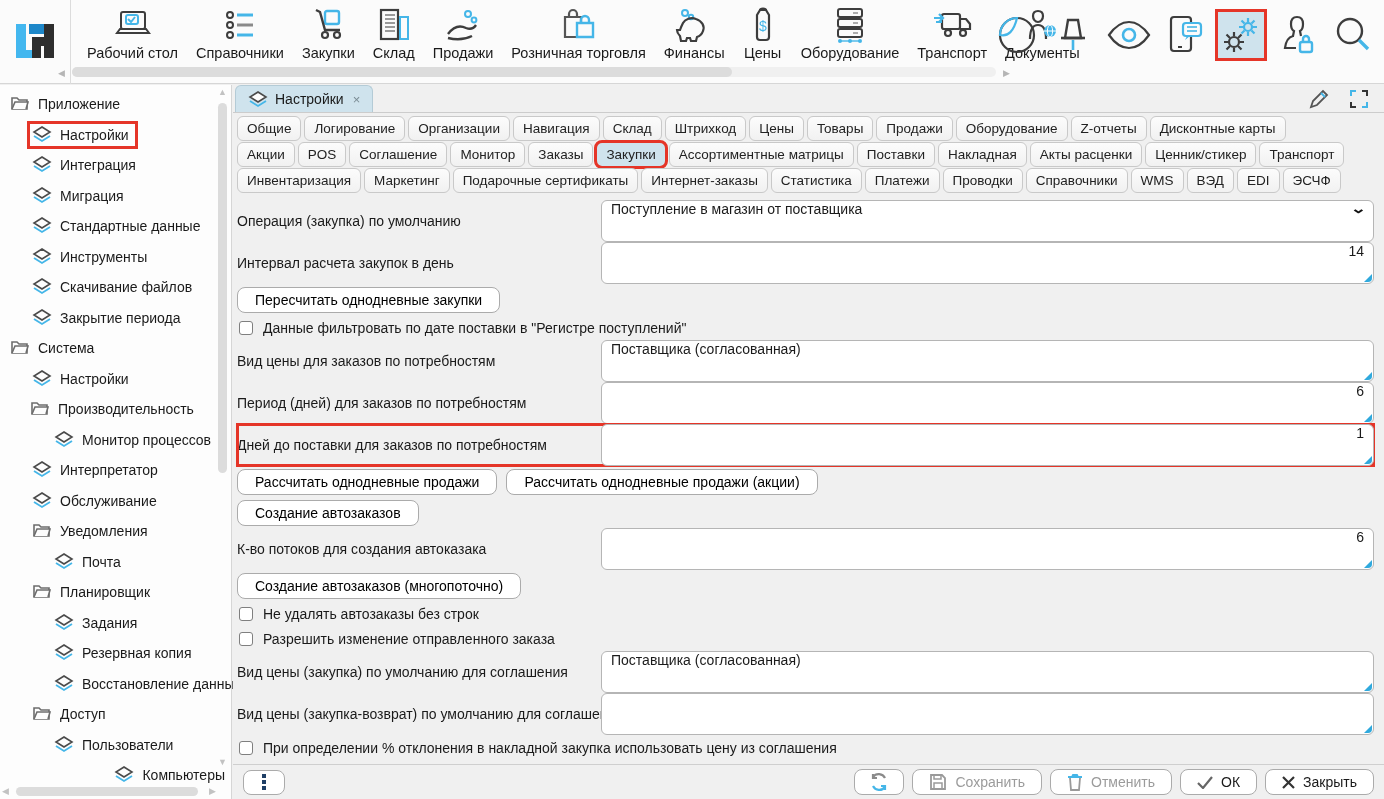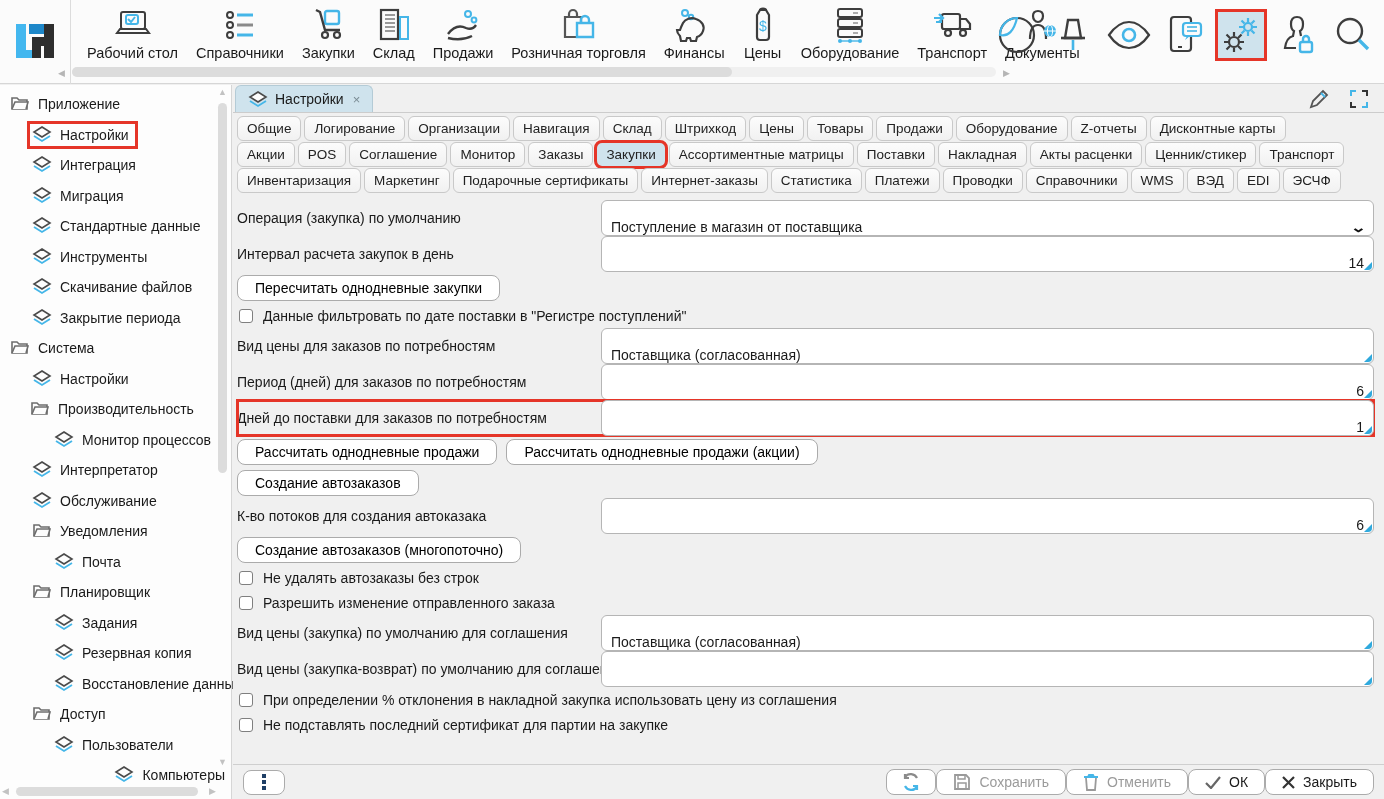--- a/index.html
+++ b/index.html
@@ -59,8 +59,8 @@
   .form { padding:4px 10px 0 4px; }
   .frow { display:flex; align-items:center; min-height:30px; position:relative; }
   .frow .flabel { width:364px; flex:none; font-size:14px; white-space:nowrap; }
-  .fctrl { flex:1; height:36px; background:#ffffff; border:1px solid #b5b5b5; border-radius:6px;
-    position:relative; display:flex; align-items:flex-end; padding:0 9px; font-size:14px; }
+  .fctrl { flex:1; height:42px; background:#ffffff; border:1px solid #b5b5b5; border-radius:6px;
+    position:relative; display:flex; align-items:flex-start; padding:0 9px; font-size:14px; }
   .fctrl .val-left { white-space:nowrap; }
   .fctrl .val-right { margin-left:auto; }
   .fctrl .corner { position:absolute; right:1px; bottom:1px; width:0; height:0;

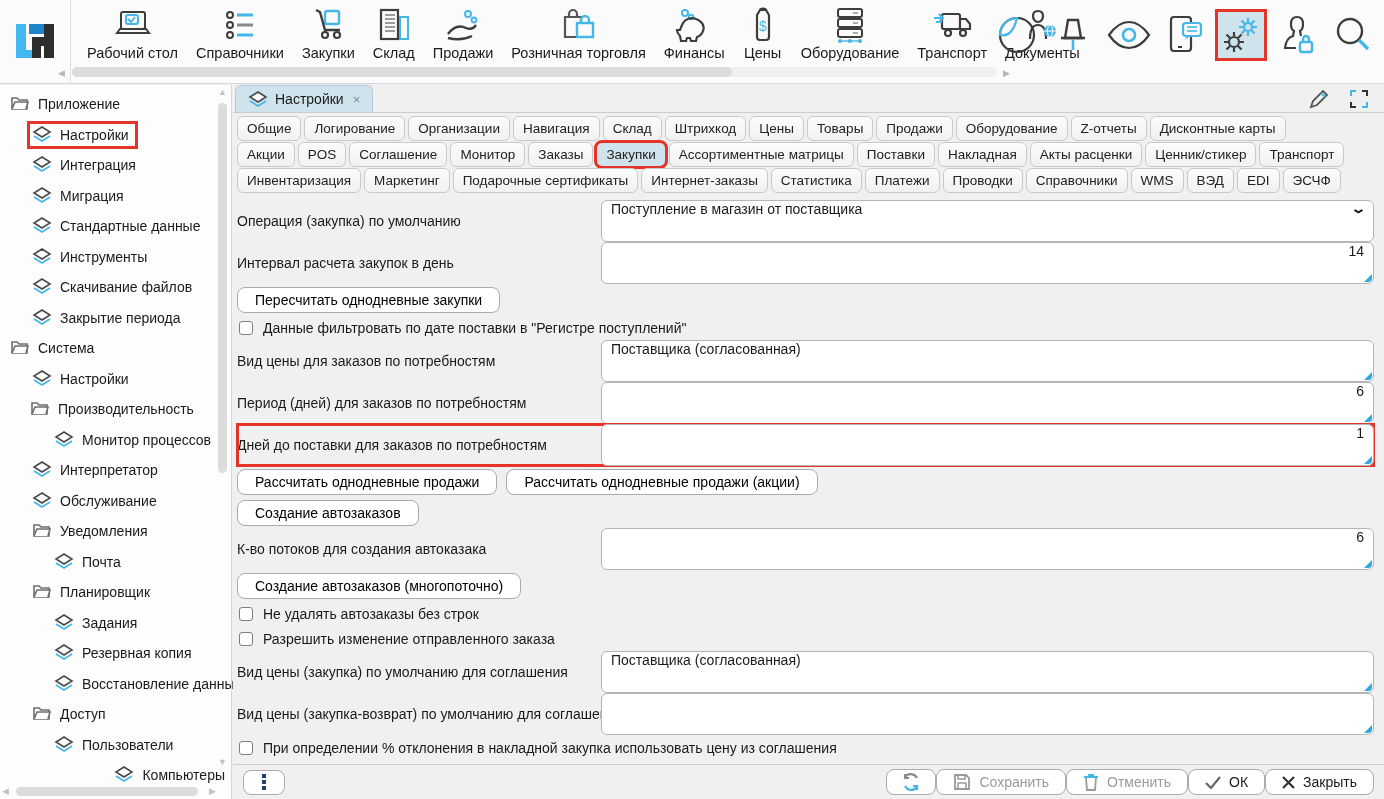--- a/index.html
+++ b/index.html
@@ -80,7 +80,7 @@
     border-top:1px solid #cfcfcf; display:flex; align-items:center; padding:0 10px; background:#f0f0f0; }
   .kebab-btn { width:42px; height:25px; background:#fff; border:1px solid #ababab; border-radius:8px;
     display:flex; align-items:center; justify-content:center; cursor:pointer; }
-  .foot-right { margin-left:auto; display:flex; align-items:center;padding-left:40px; }
+  .foot-right { margin-left:auto; display:flex; gap:8px; align-items:center;padding-left:40px; }
   .fo-btn { height:26px; background:#fff; border:1px solid #ababab; border-radius:8px; display:flex;
     align-items:center; gap:8px; padding:0 16px; font-size:14px; cursor:pointer; }
   .fo-btn.icon-only { padding:0 14px; }

